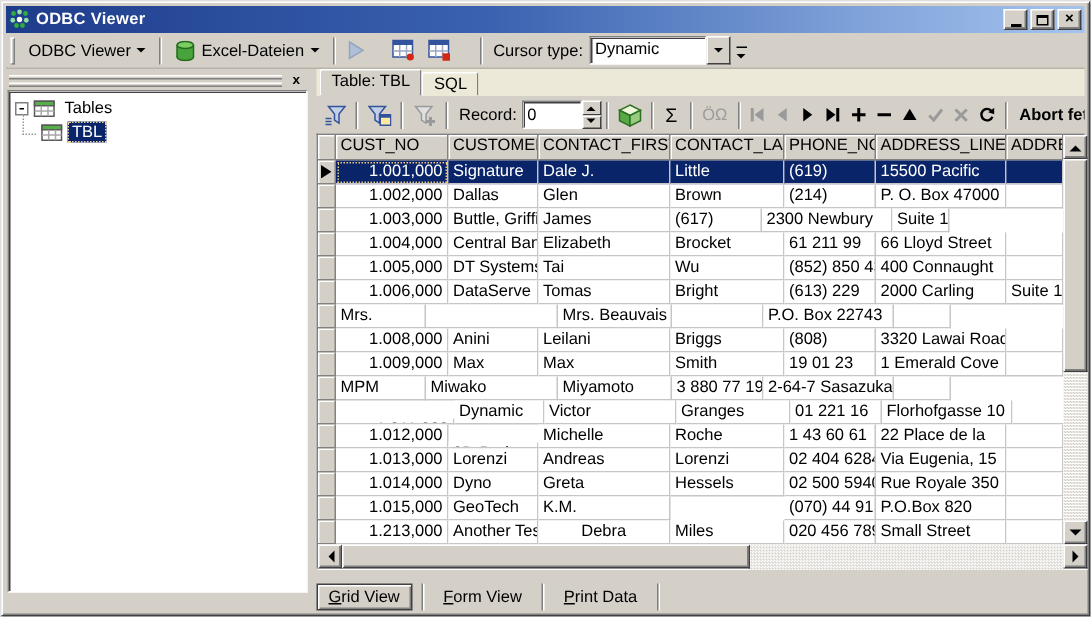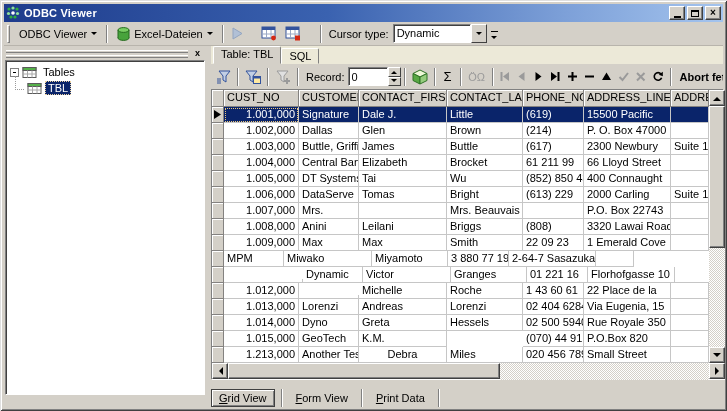--- a/index.html
+++ b/index.html
@@ -394,7 +394,6 @@
               <div class="gcell right" style="width: 75px;">1.003,000</div>
               <div class="gcell" style="width: 60px;">Buttle, Griffith</div>
               <div class="gcell" style="width: 88px;">James</div>
-              <div class="gcell" style="width: 76px;">Buttle</div>
               <div class="gcell" style="width: 61px;">(617)</div>
               <div class="gcell" style="width: 87px;">2300 Newbury</div>
               <div class="gcell" style="width: 38px;">Suite 101</div>

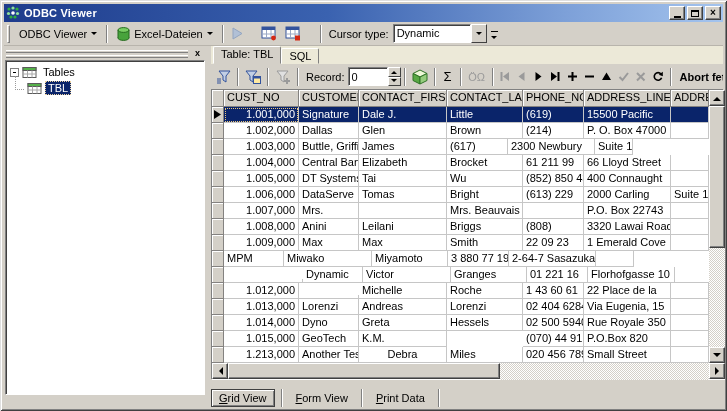--- a/index.html
+++ b/index.html
@@ -430,7 +430,6 @@
             </div>
             <div class="grow">
               <div class="gcell ind"></div>
-              <div class="gcell right" style="width: 75px;">1.007,000</div>
               <div class="gcell" style="width: 60px;">Mrs.</div>
               <div class="gcell" style="width: 88px;"></div>
               <div class="gcell" style="width: 76px;">Mrs. Beauvais</div>

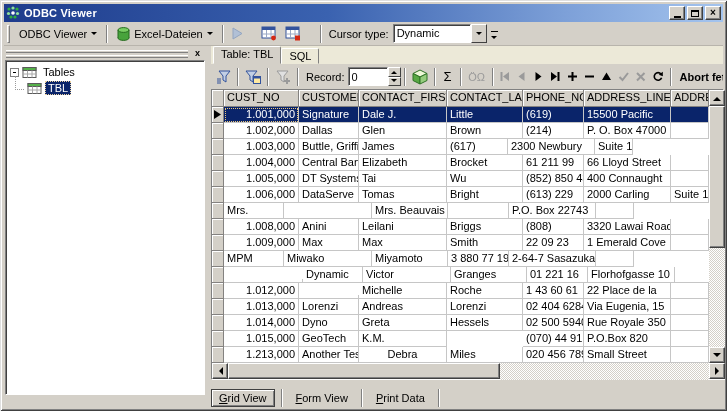--- a/index.html
+++ b/index.html
@@ -453,7 +453,7 @@
               <div class="gcell" style="width: 60px;">Max</div>
               <div class="gcell" style="width: 88px;">Max</div>
               <div class="gcell" style="width: 76px;">Smith</div>
-              <div class="gcell" style="width: 61px;">22 09 23</div>
+              <div class="gcell" style="width: 61px;">19 01 23</div>
               <div class="gcell" style="width: 87px;">1 Emerald Cove</div>
               <div class="gcell" style="width: 38px;"></div>
             </div>

